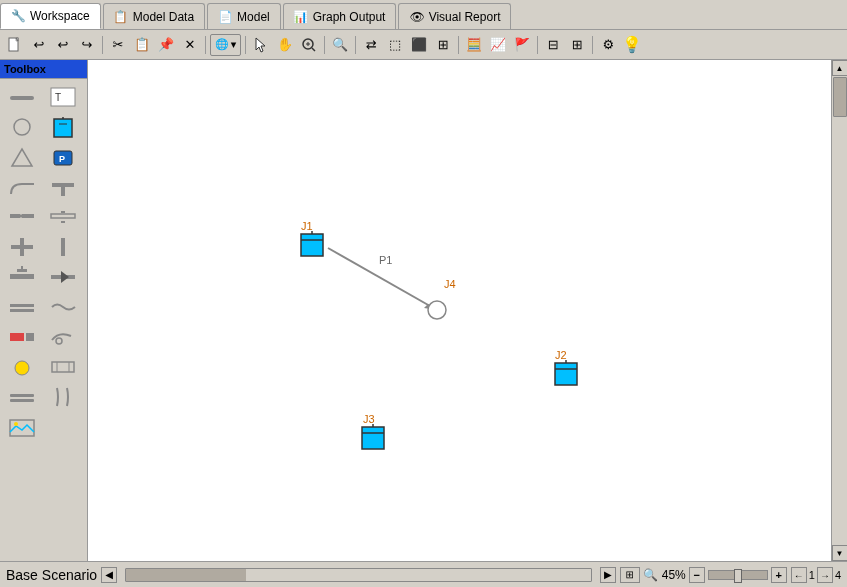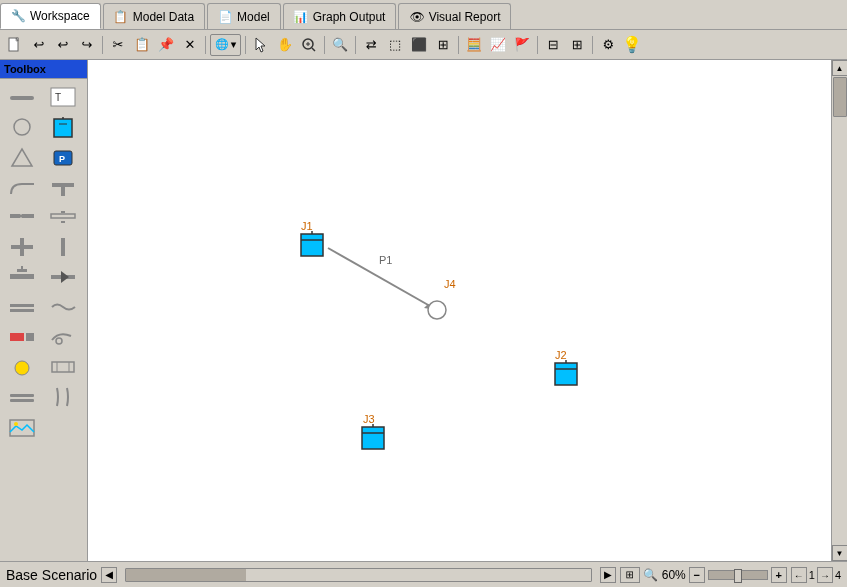--- a/index.html
+++ b/index.html
@@ -542,7 +542,7 @@
 
   <div class="status-zoom">
     <span style="font-size:12px;">🔍</span>
-    <span>60%</span>
+    <span>45%</span>
     <div class="zoom-btn">−</div>
     <div class="zoom-slider">
       <div class="zoom-slider-thumb"></div>

